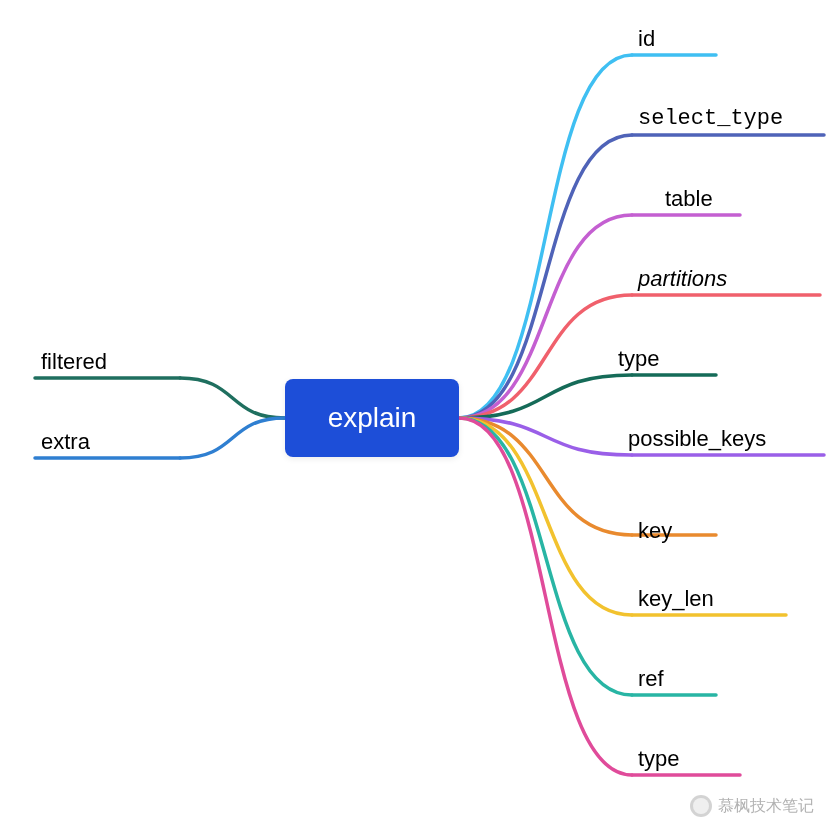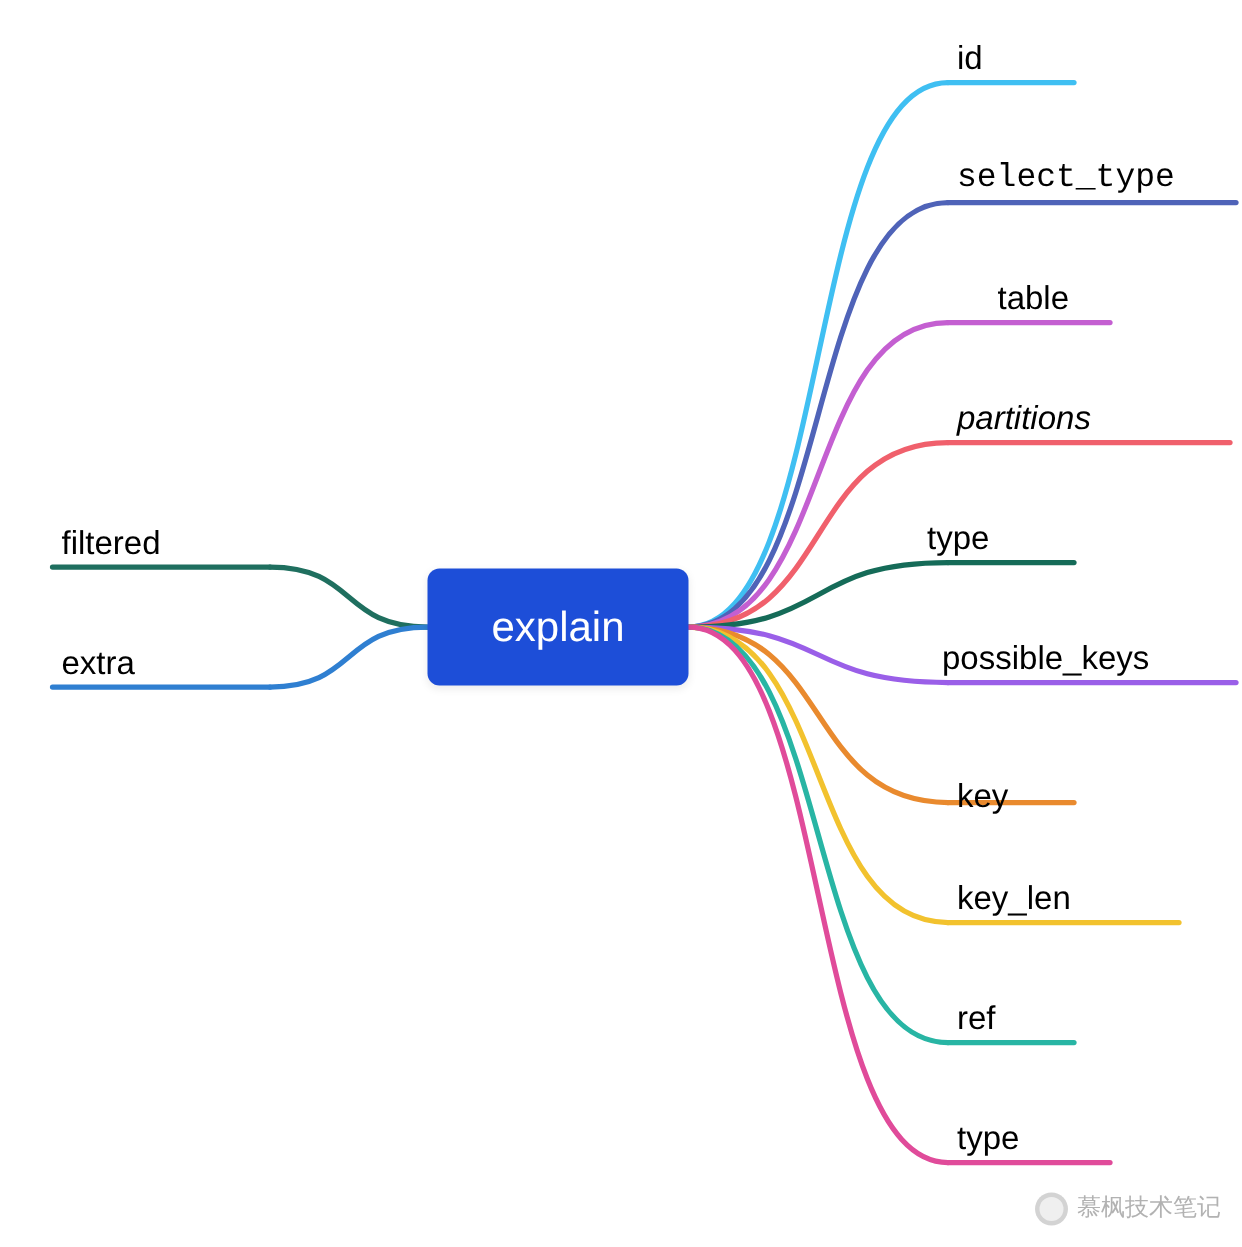--- a/index.html
+++ b/index.html
@@ -43,7 +43,7 @@
     right: 14px;
     bottom: 14px;
     display: flex;
-    align-items: flex-start;
+    align-items: flex-end;
     gap: 6px;
     color: #aaaaaa;
     font-size: 16px;

